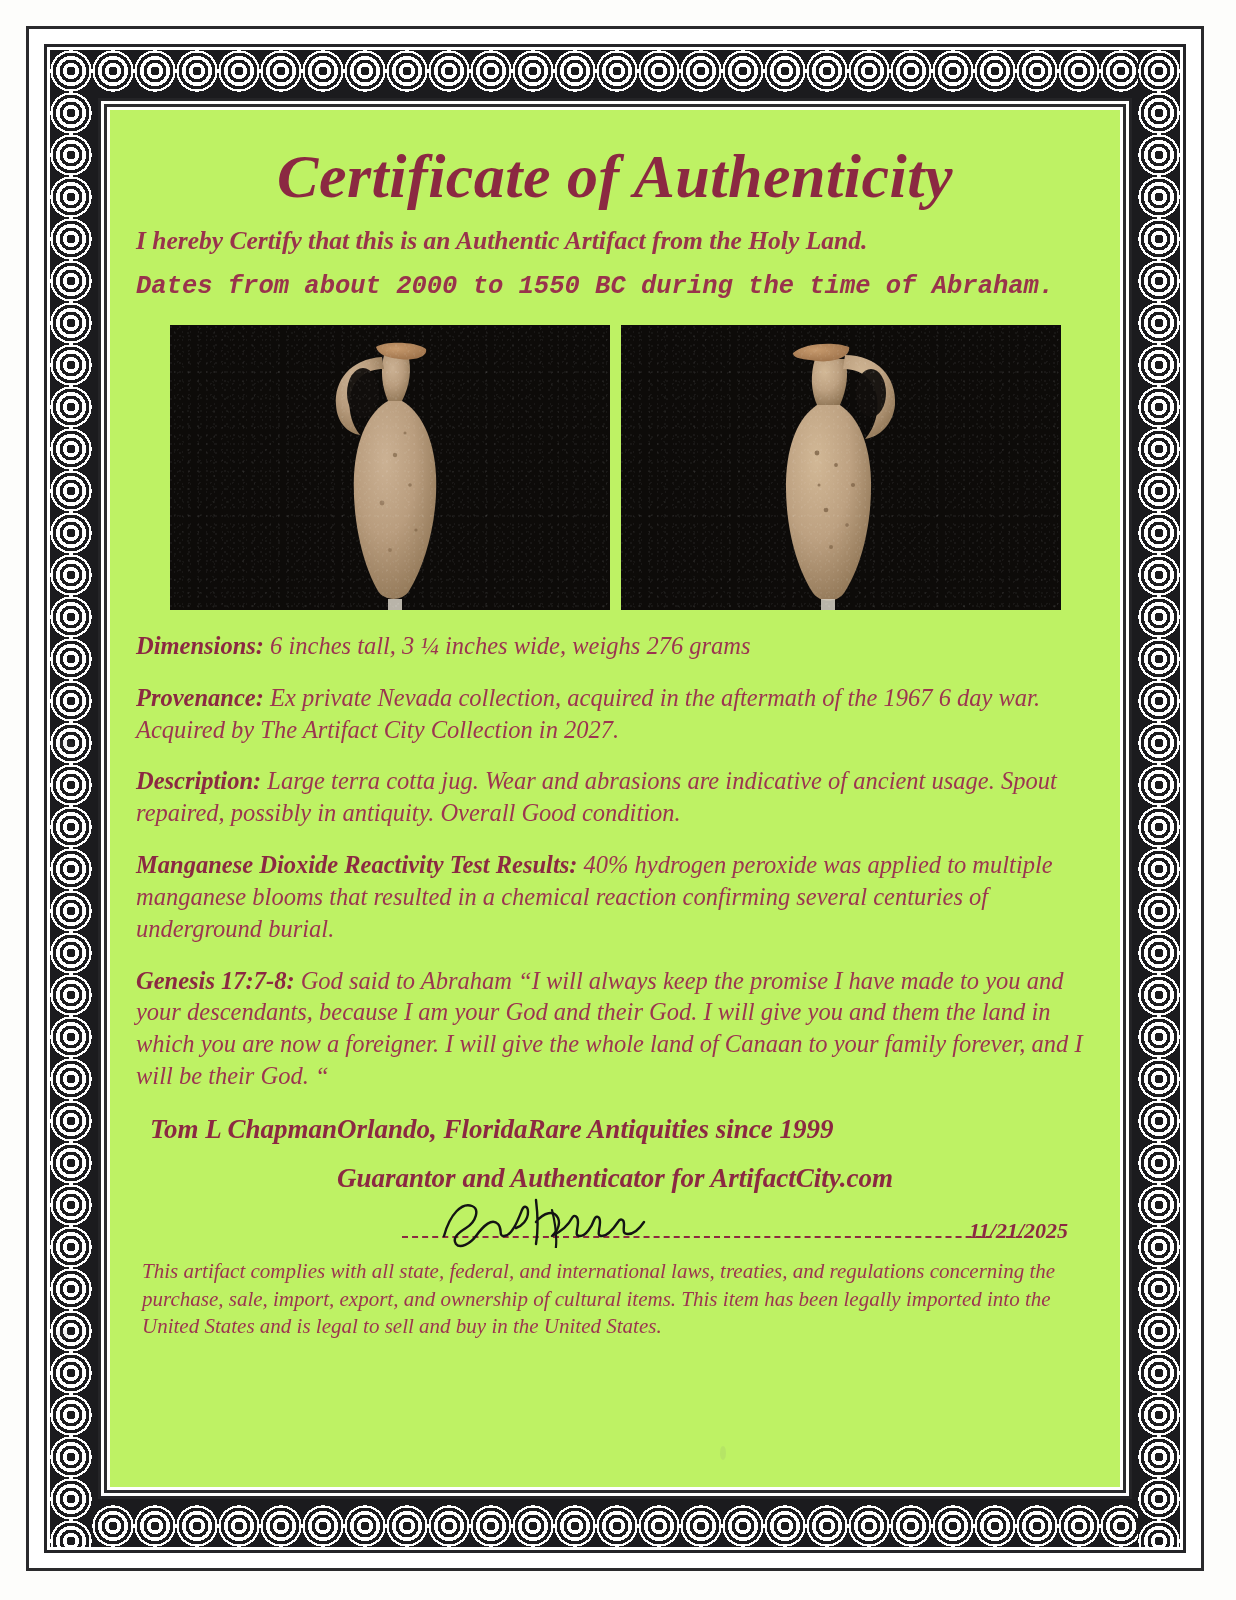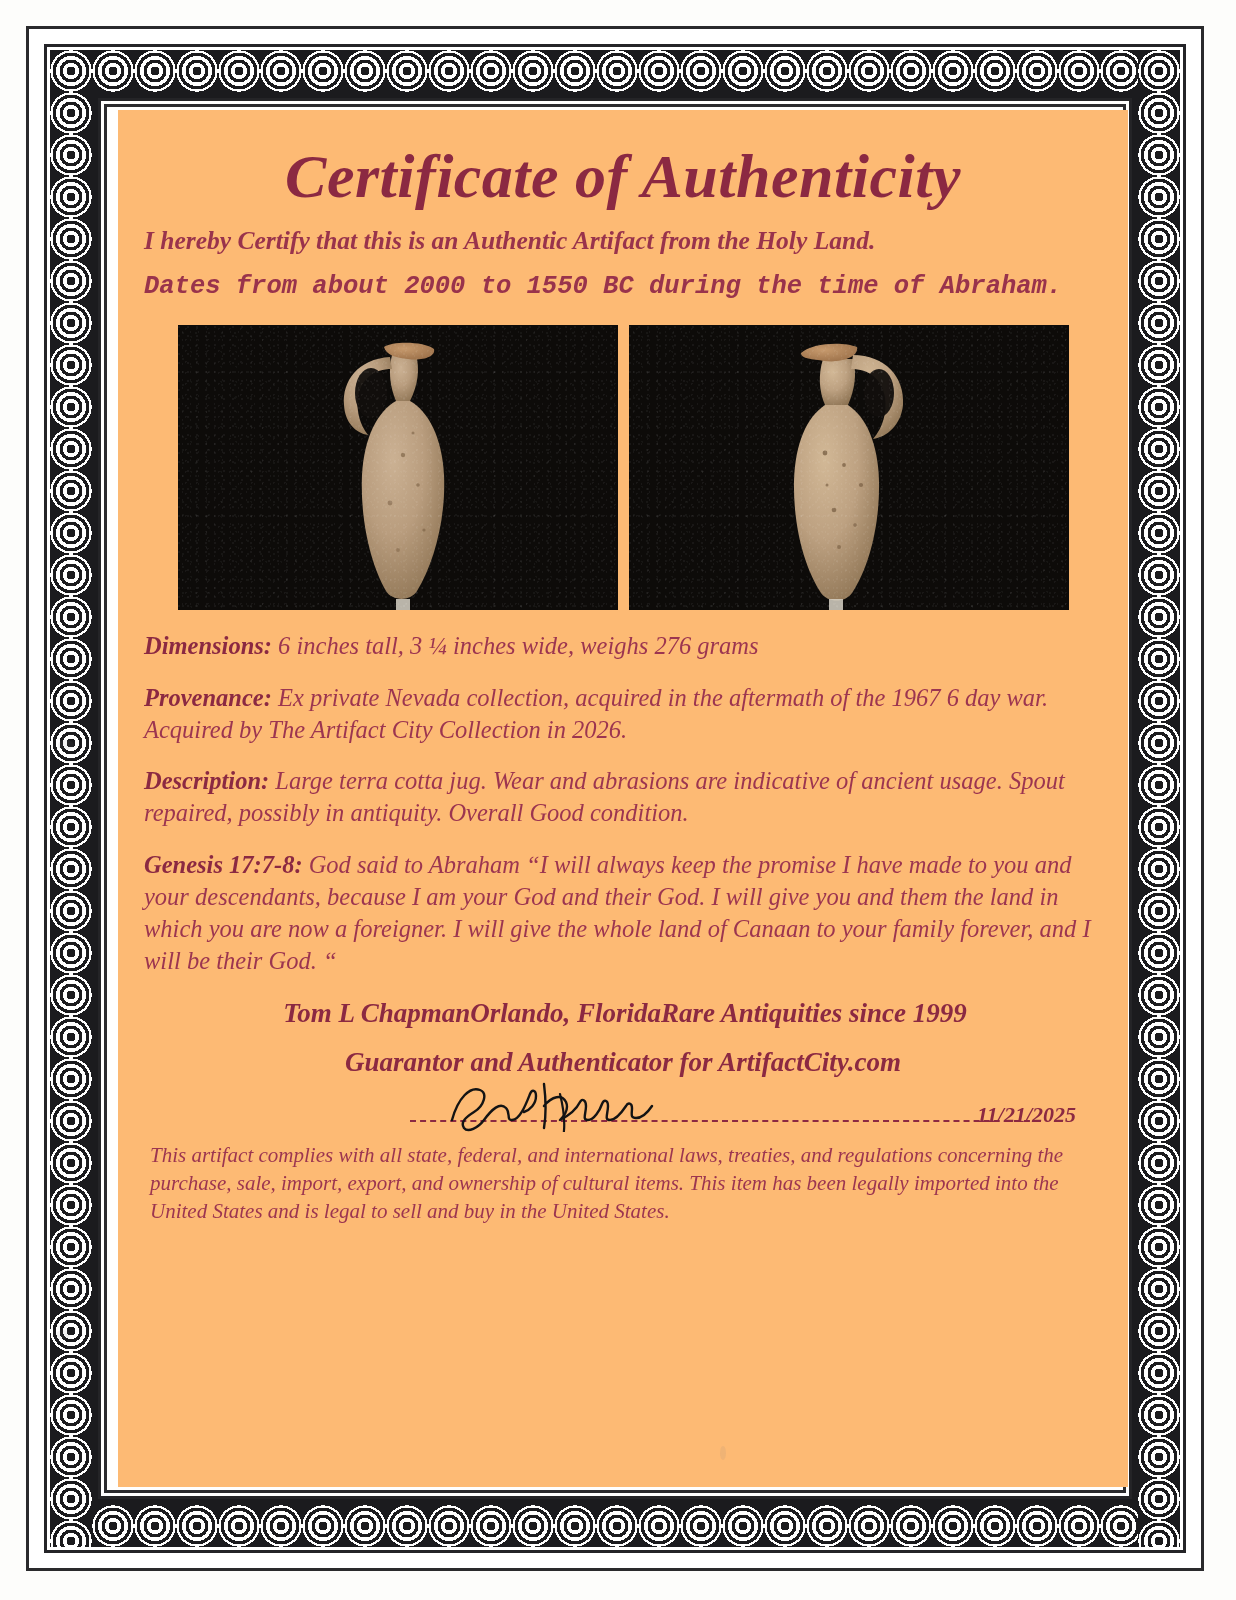--- a/index.html
+++ b/index.html
@@ -104,12 +104,12 @@
   
   #content {
     position: absolute;
-    left: 118px;
+    left: 110px;
     top: 110px;
     width: 1010px;
     height: 1377px;
     box-sizing: border-box;
-    background: #fdba74;
+    background: #bef264;
     padding: 18px 26px 10px 26px;
     color: #8e2c44;
   }

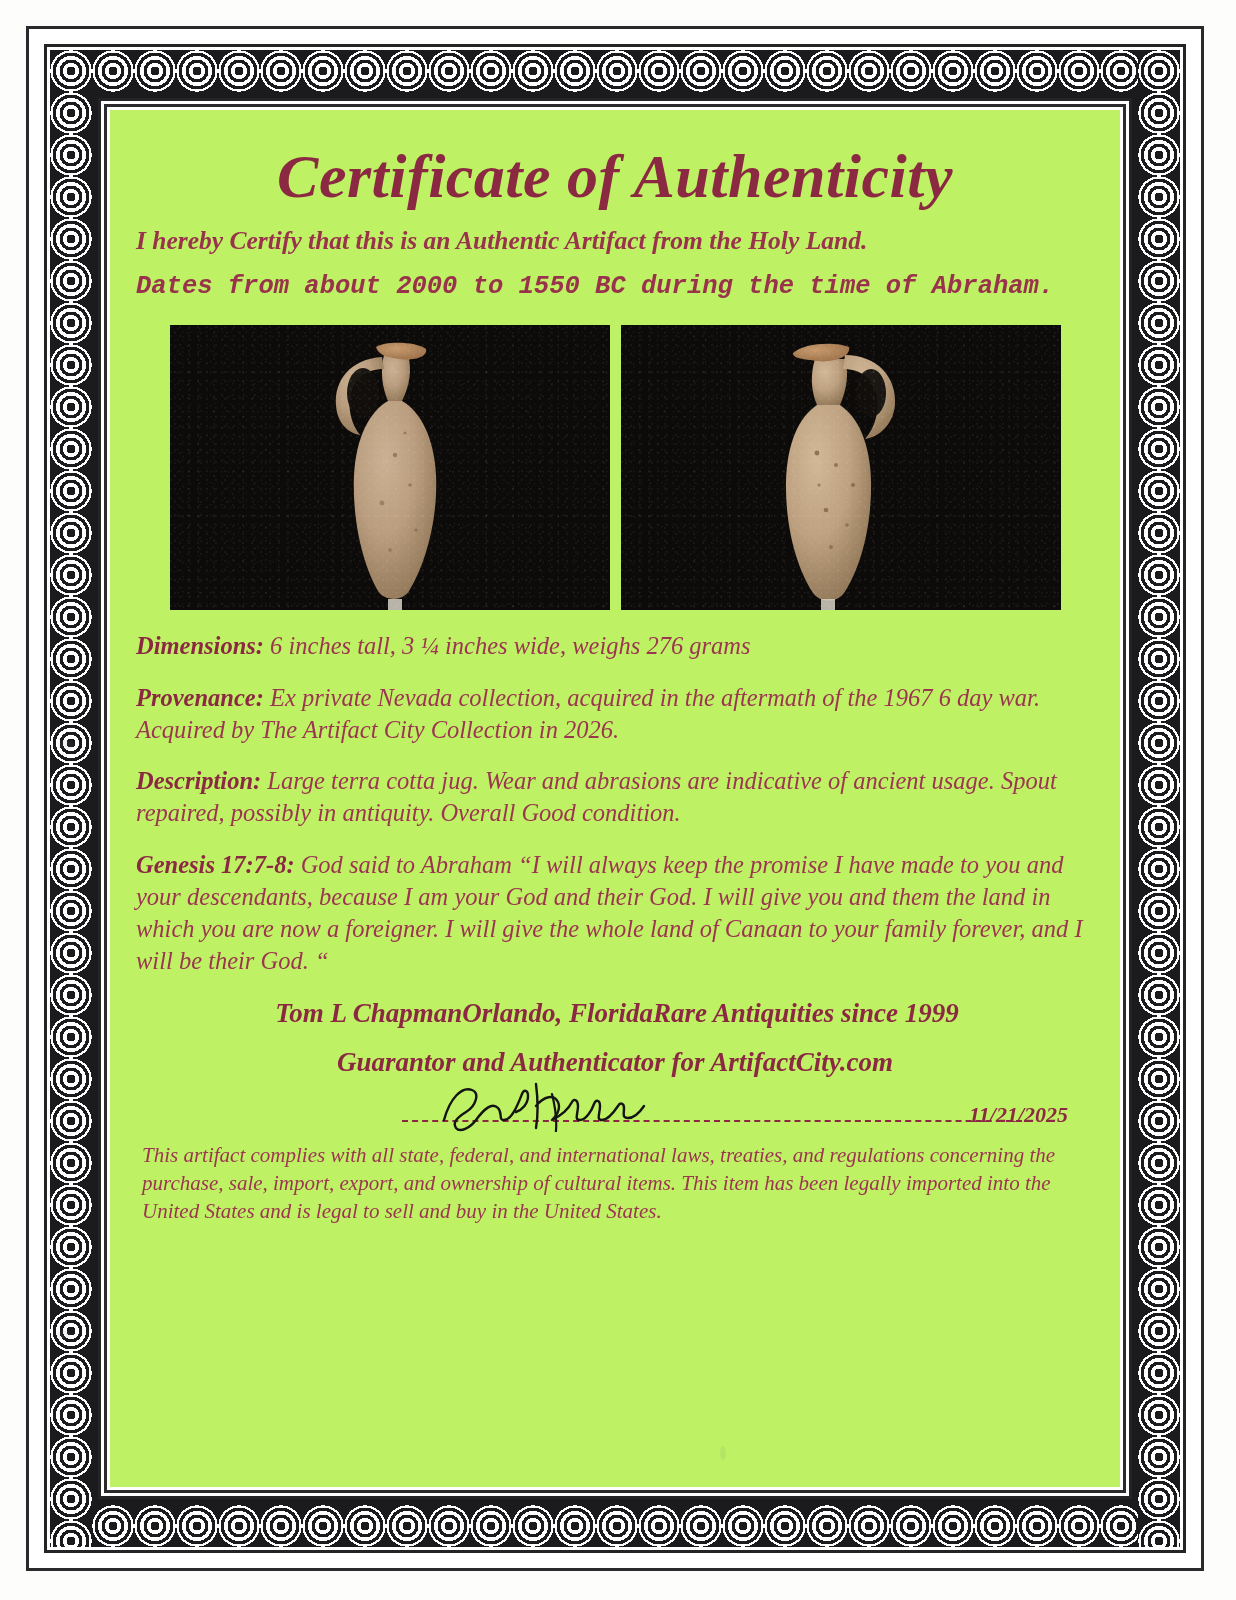--- a/index.html
+++ b/index.html
@@ -368,7 +368,7 @@
       </p>
 
       <p class="para">
-        <span class="lbl">Provenance:</span><span> Ex private Nevada collection, acquired in the aftermath of the 1967 6 day war. Acquired by The Artifact City Collection in 2026.</span>
+        <span class="lbl">Provenance:</span><span> Ex private Nevada collection, acquired in the aftermath of the 1967 6 day war. Acquired by The Artifact City Collection in 2027.</span>
       </p>
 
       <p class="para">

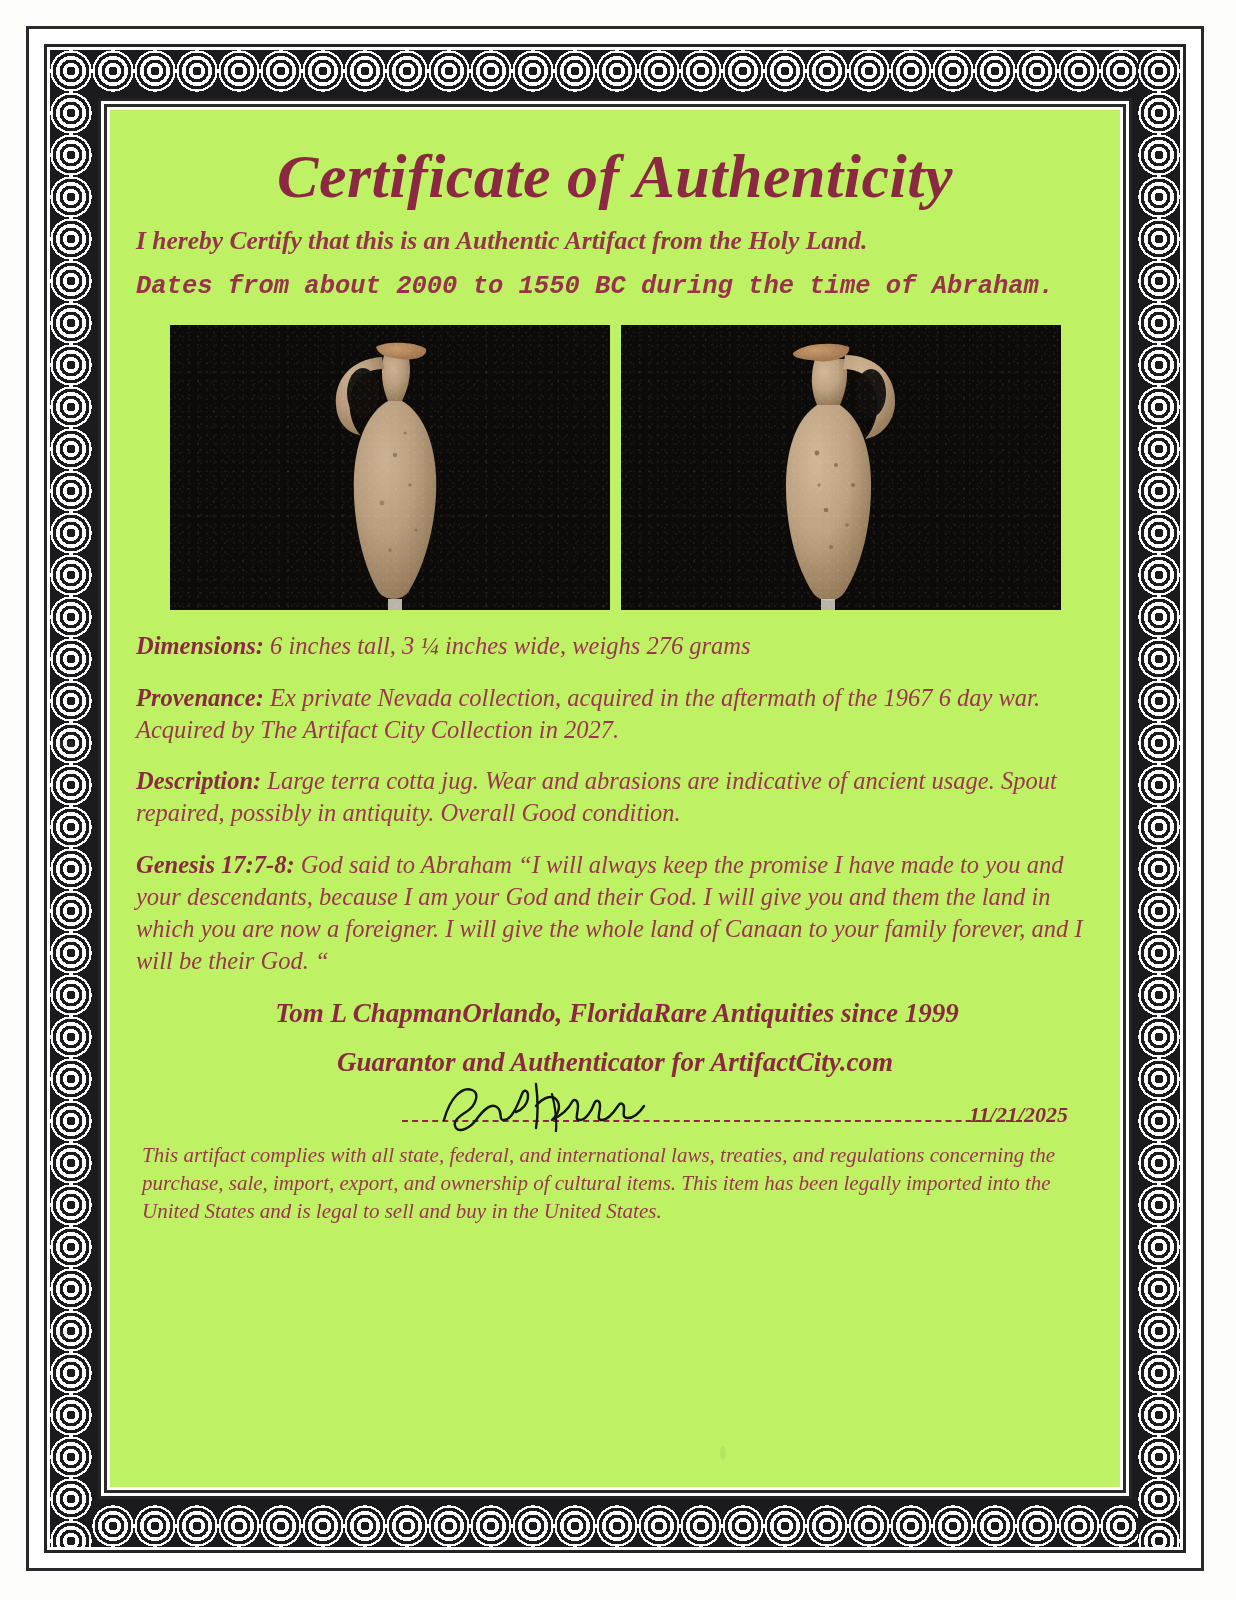--- a/index.html
+++ b/index.html
@@ -375,6 +375,9 @@
         <span class="lbl">Description:</span><span> Large terra cotta jug. Wear and abrasions are indicative of ancient usage. Spout repaired, possibly in antiquity. Overall Good condition.</span>
       </p>
 
+      <p class="para">
+        <span class="lbl">Manganese Dioxide Reactivity Test Results:</span><span> 40% hydrogen peroxide was applied to multiple manganese blooms that resulted in a chemical reaction confirming several centuries of underground burial.</span>
+      </p>
 
       <p class="para scripture">
         <span class="lbl">Genesis 17:7-8:</span><span> God said to Abraham “I will always keep the promise I have made to you and your descendants, because I am your God and their God. I will give you and them the land in which you are now a foreigner. I will give the whole land of Canaan to your family forever, and I will be their God. “</span>

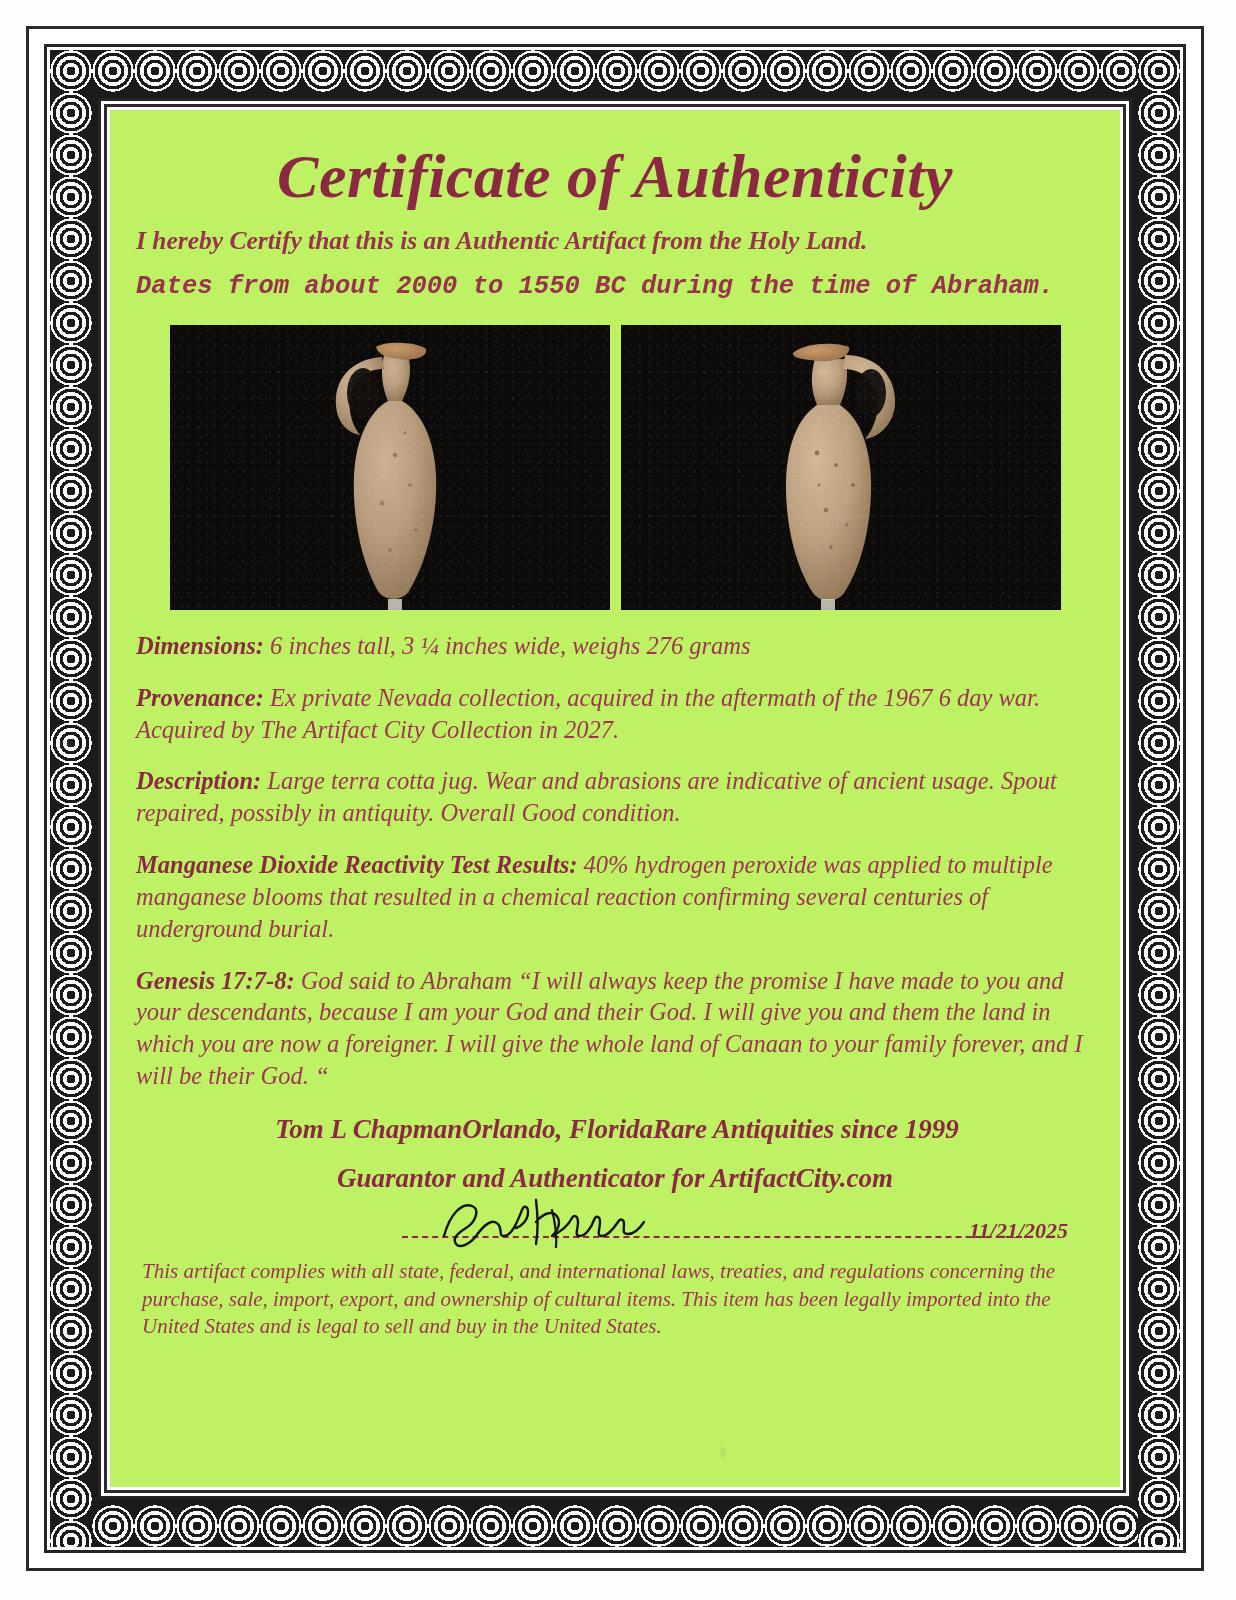--- a/index.html
+++ b/index.html
@@ -192,7 +192,7 @@
   
   #sig-row {
     display: flex;
-    justify-content: center;
+    justify-content: flex-start;
     align-items: baseline;
     font-style: italic;
     font-weight: bold;

